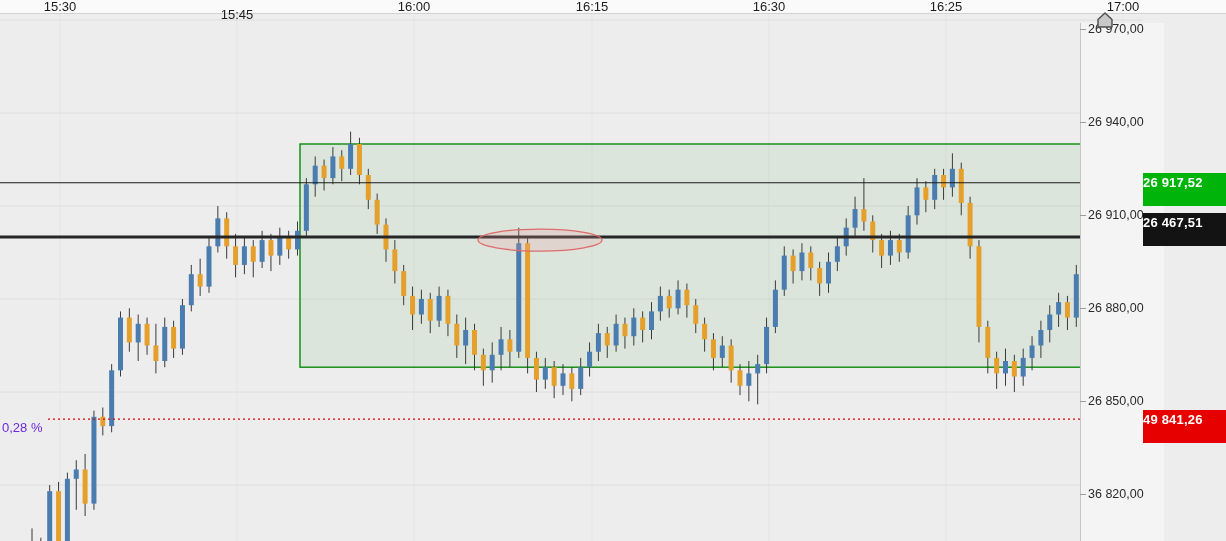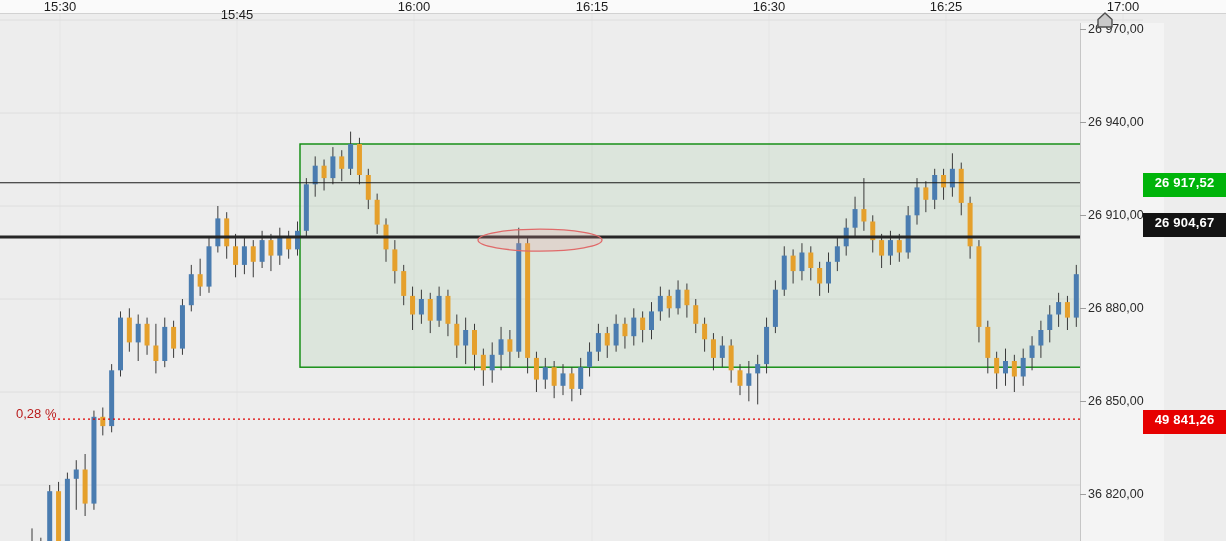--- a/index.html
+++ b/index.html
@@ -30,8 +30,8 @@
     position:absolute; left:-1px; width:6px; height:1px; background:#9d9d9d;
   }
   .badge{
-    position:absolute; left:0; width:83px; height:24px; line-height:19px;
-    color:#ffffff; font-size:13px; font-weight:bold; text-align:center;
+    position:absolute; left:0; width:83px; height:33px; line-height:19px;
+    color:#ffffff; font-size:13px; font-weight:bold; 
     z-index:6; letter-spacing:0.2px;
   }
   .pct-label{

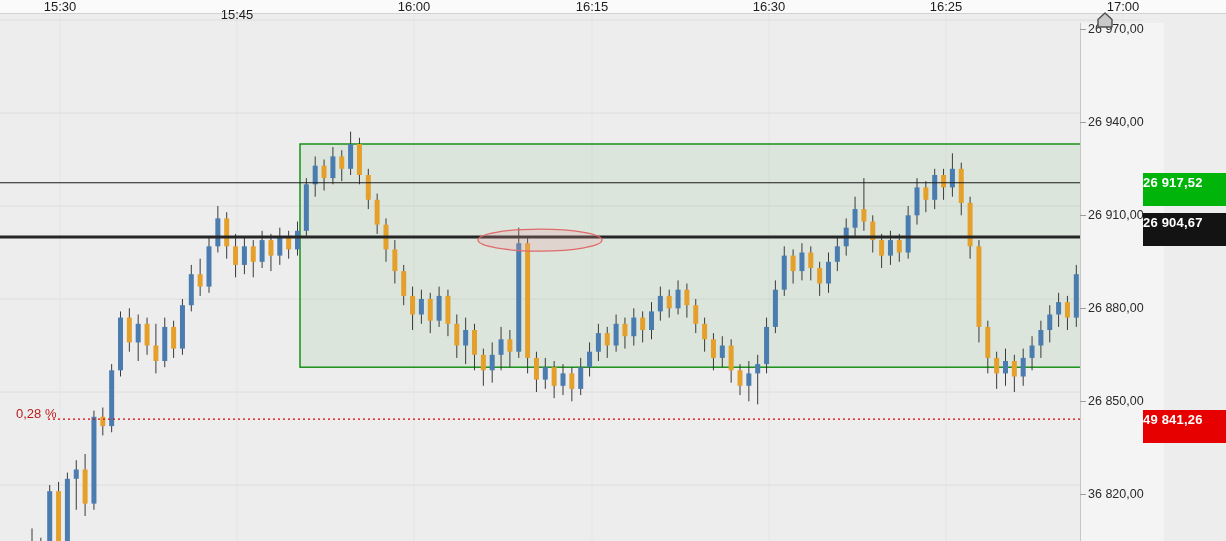--- a/index.html
+++ b/index.html
@@ -337,7 +337,7 @@
     </div>
 
   <div class="badge" style="top: 173.188px; left: 1143px; background: rgb(0, 180, 10);">26 917,52</div>
-  <div class="badge" style="top: 213.023px; left: 1143px; background: rgb(19, 19, 19);">26 904,67</div>
+  <div class="badge" style="top: 213.023px; left: 1143px; background: rgb(19, 19, 19);">26 467,51</div>
   <div class="badge" style="top: 409.594px; left: 1143px; background: rgb(230, 0, 0);">49 841,26</div>
 
   <div class="pct-label" style="top: 413px; color: #b91c1c; margin-left: 14px;">0,28 %</div>

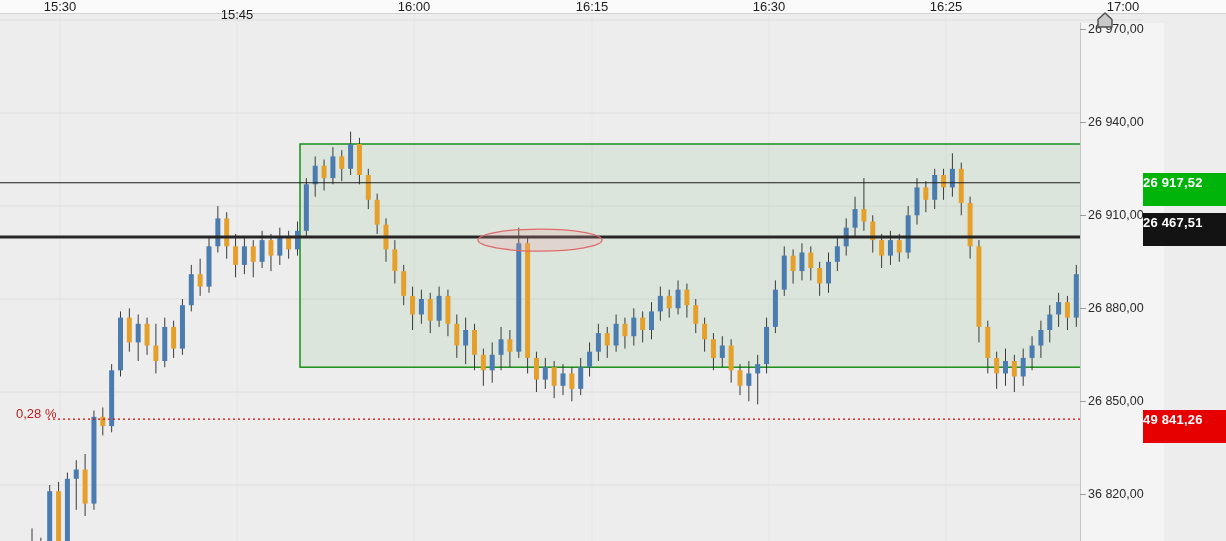--- a/index.html
+++ b/index.html
@@ -340,7 +340,7 @@
   <div class="badge" style="top: 213.023px; left: 1143px; background: rgb(19, 19, 19);">26 467,51</div>
   <div class="badge" style="top: 409.594px; left: 1143px; background: rgb(230, 0, 0);">49 841,26</div>
 
-  <div class="pct-label" style="top: 413px; color: #b91c1c; margin-left: 14px;">0,28 %</div>
+  <div class="pct-label" style="top: 427px; color: #6d28d9;">0,28 %</div>
 
   <button class="home-btn" title="" style="left: 1096px; top: 11px;">
     <svg width="18" height="18" viewBox="0 0 18 18">

